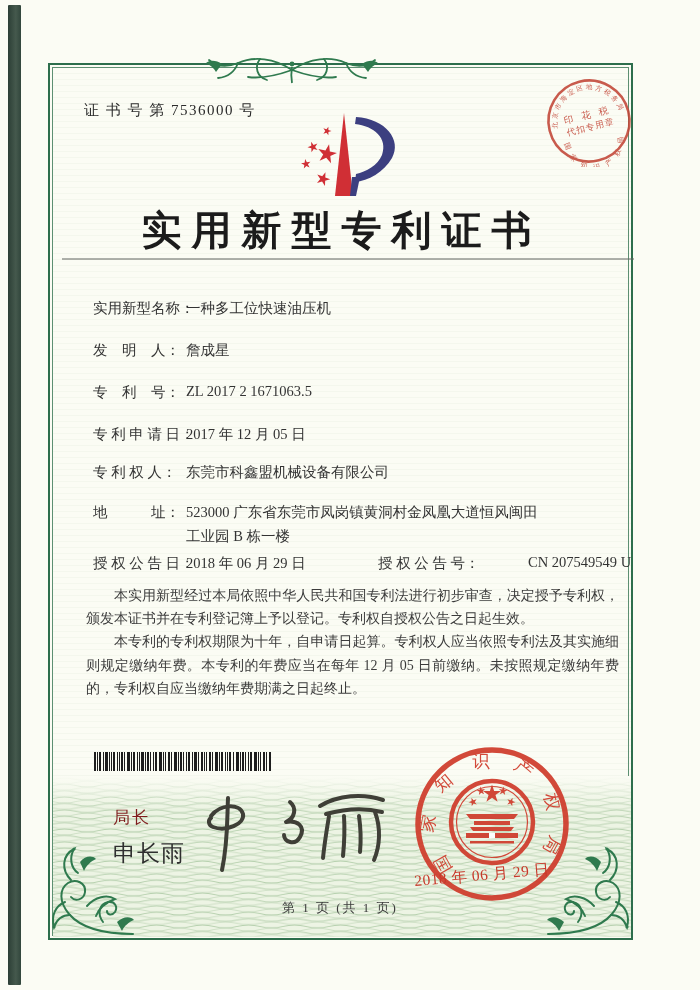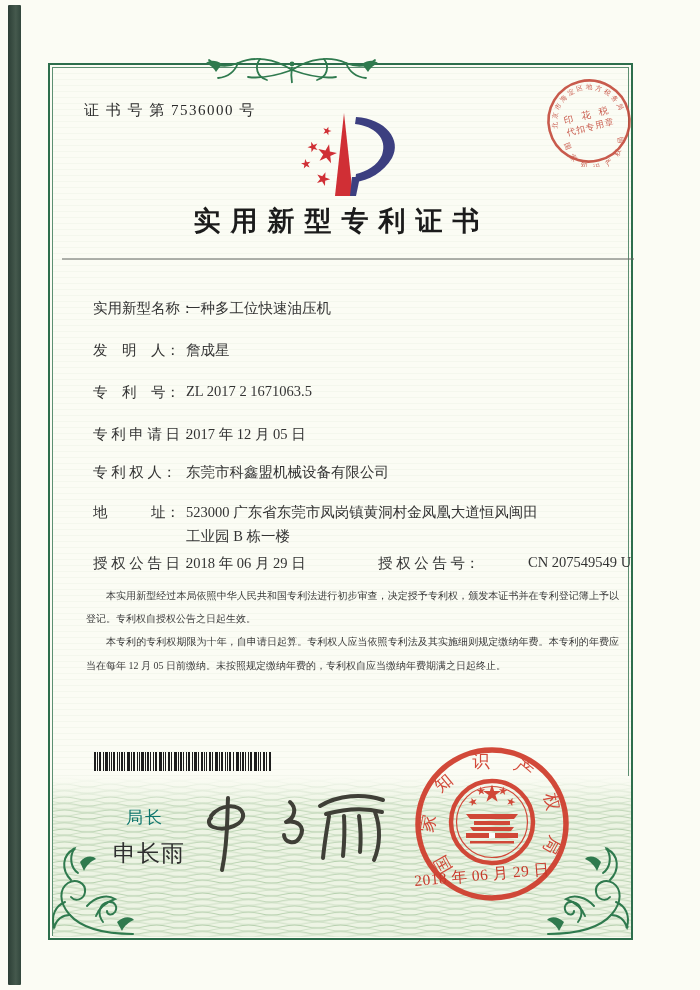--- a/index.html
+++ b/index.html
@@ -31,7 +31,7 @@
   .cert-no{left:84px;top:101px;font-size:15px;letter-spacing:1.5px;color:#2b2b2b;}
   .title{
     left:0;width:683px;top:203px;text-align:center;
-    font-size:27px;font-weight:600;letter-spacing:10px;color:#1b1b1b;
+    font-size:40px;font-weight:600;letter-spacing:10px;color:#1b1b1b;
   }
   .title-rule{left:62px;top:258px;width:572px;height:1.5px;background:rgba(95,100,95,0.5);}
   .row{left:0;top:0;width:700px;font-size:14.5px;color:#333;}

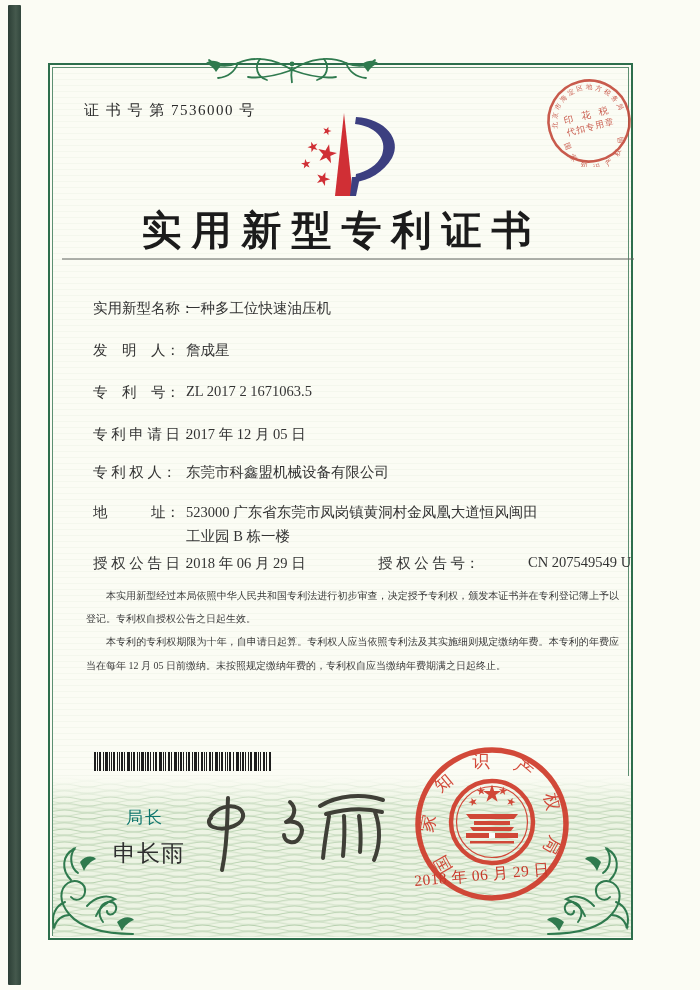--- a/index.html
+++ b/index.html
@@ -42,7 +42,7 @@
   .addr2{position:absolute;left:186px;top:527px;font-size:14.5px;color:#333;}
   .body-text{
     left:86px;top:584px;width:533px;
-    font-size:10px;line-height:23.2px;text-align:justify;color:#3b3b3b;
+    font-size:14px;line-height:23.2px;text-align:justify;color:#3b3b3b;
   }
   .body-text p{margin:0;text-indent:2em;}
   .director-title{left:113px;top:806px;font-size:17px;color:#0f766e;letter-spacing:2px;margin-left:13px;}

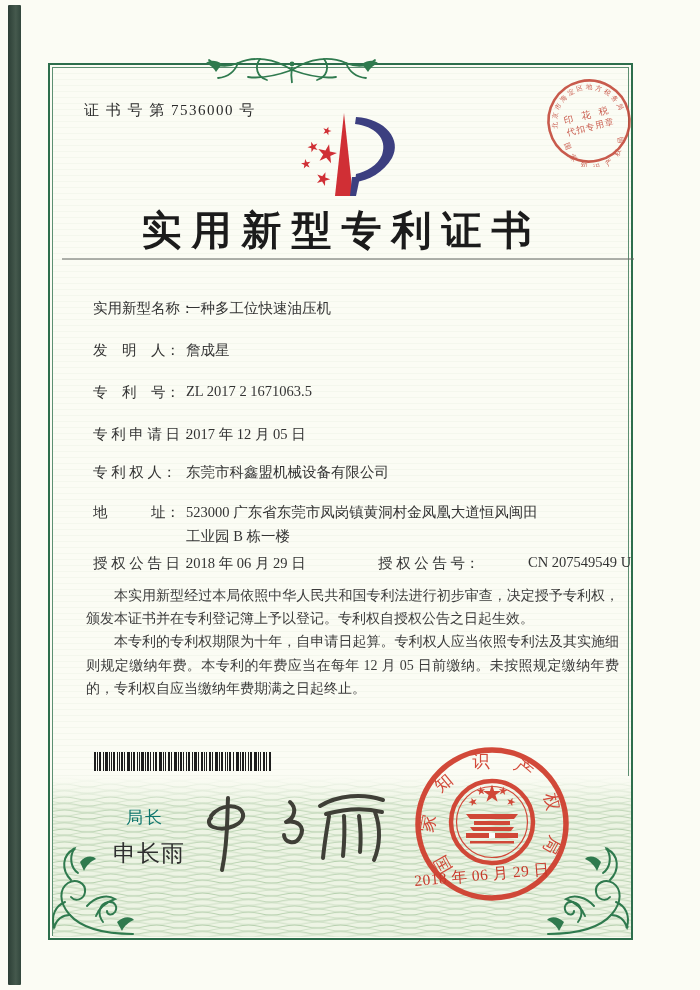--- a/index.html
+++ b/index.html
@@ -45,7 +45,7 @@
     font-size:14px;line-height:23.2px;text-align:justify;color:#3b3b3b;
   }
   .body-text p{margin:0;text-indent:2em;}
-  .director-title{left:113px;top:806px;font-size:17px;color:#0f766e;letter-spacing:2px;margin-left:13px;}
+  .director-title{left:113px;top:806px;font-size:17px;color:#7f1d1d;letter-spacing:2px;}
   .director-name{left:113px;top:838px;font-size:23px;color:#2f2f2f;letter-spacing:1px;}
   .seal-date{
     left:414px;top:864px;width:160px;font-size:15.5px;color:#c8382a;

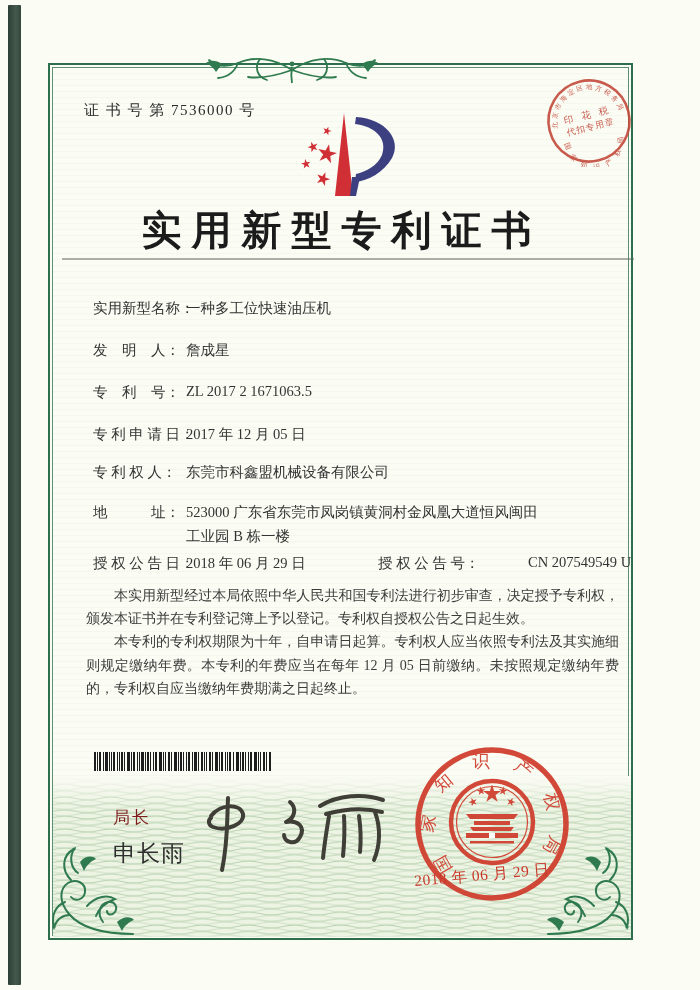--- a/index.html
+++ b/index.html
@@ -256,6 +256,7 @@
   </svg>
   <div class="abs seal-date">2018 年 06 月 29 日</div>
 
+  <div class="abs page-footer">第 1 页 (共 1 页)</div>
 
 </div>
 

